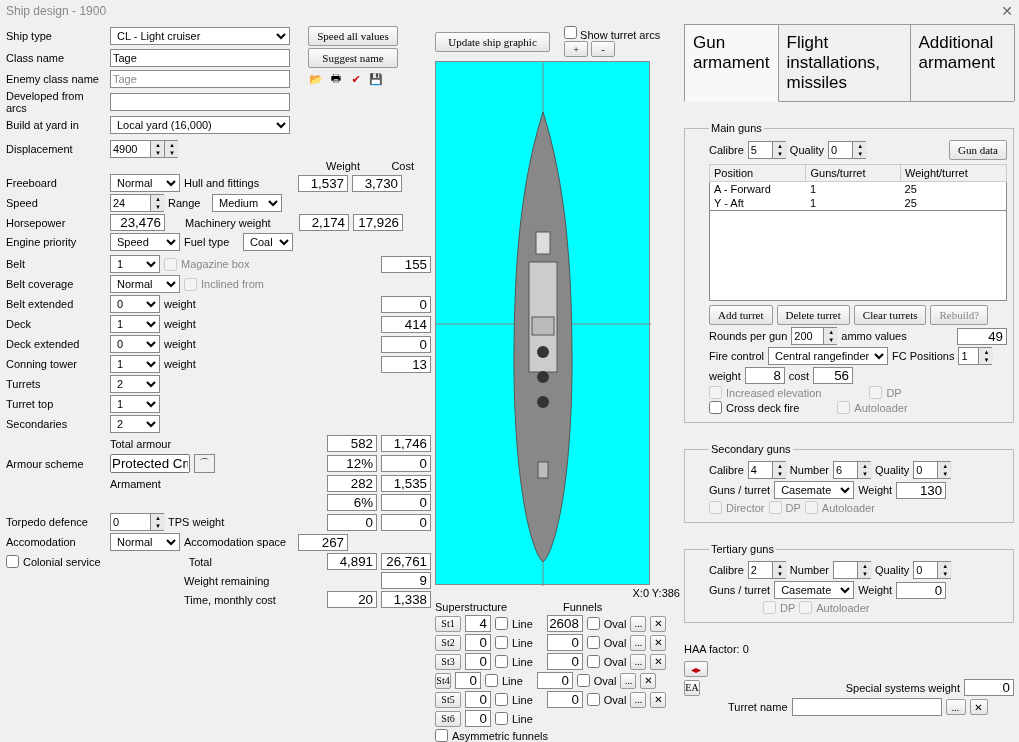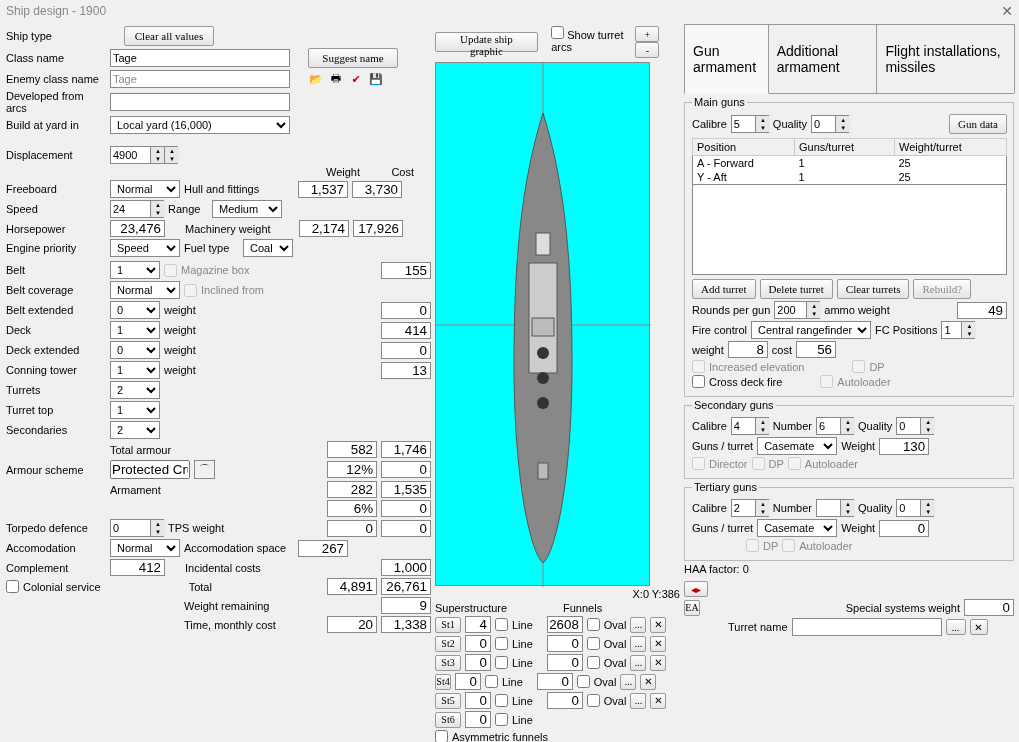--- a/index.html
+++ b/index.html
@@ -62,6 +62,7 @@
 <div class="col-left">
   <div class="row">
     <span class="lbl-col label">Ship type</span>
+    <select style="width:180px"><option>CL - Light cruiser</option></select>
     <span style="width:10px"></span>
     <button class="btn" style="width:90px">Clear all values</button>
   </div>

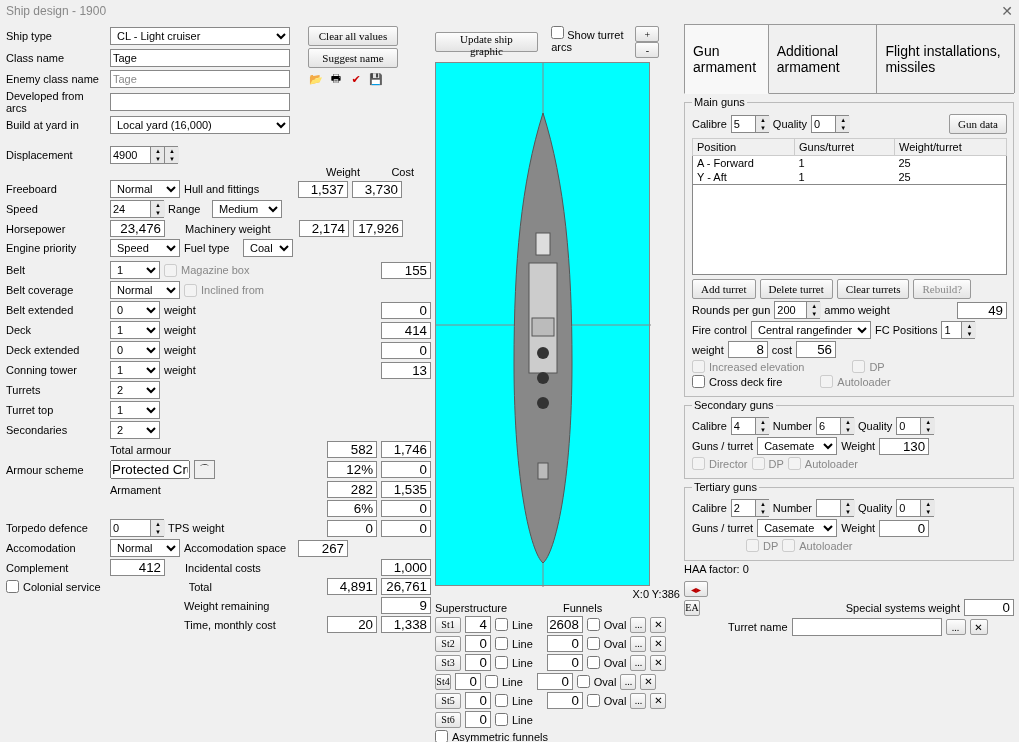--- a/index.html
+++ b/index.html
@@ -64,7 +64,7 @@
     <span class="lbl-col label">Ship type</span>
     <select style="width:180px"><option>CL - Light cruiser</option></select>
     <span style="width:10px"></span>
-    <button class="btn" style="width:90px">Clear all values</button>
+    <button class="btn" style="width:90px">Speed all values</button>
   </div>
   <div class="row">
     <span class="lbl-col label">Class name</span>

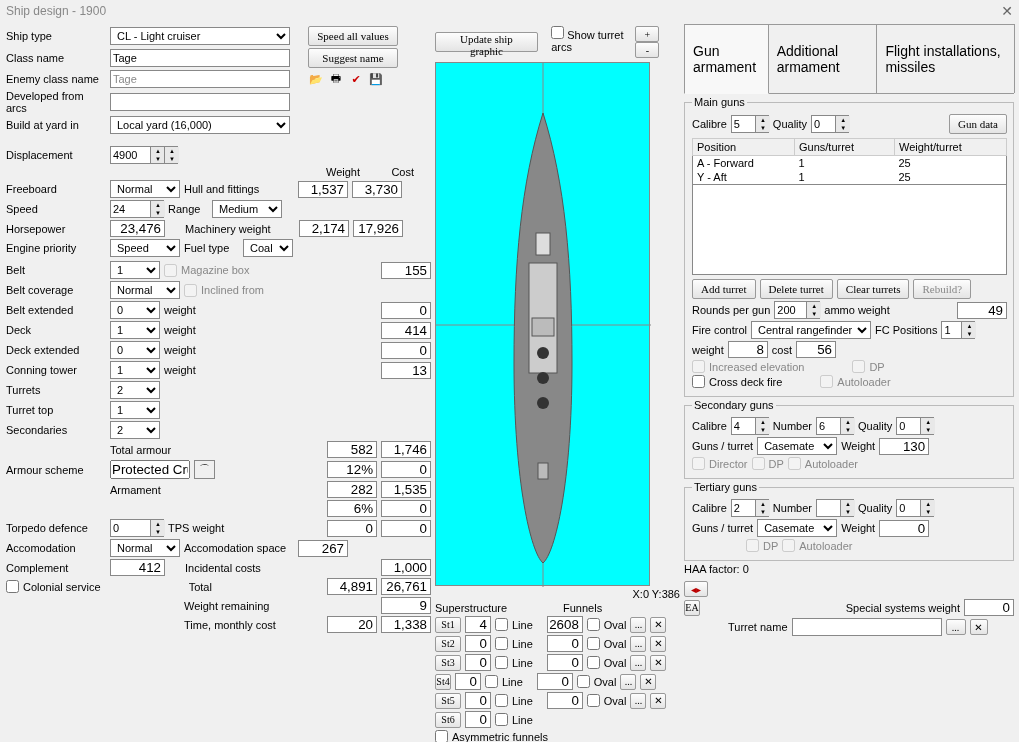--- a/index.html
+++ b/index.html
@@ -286,7 +286,7 @@
   <div class="row">
     <button class="btn" style="width:115px">Update ship graphic</button>
     <span style="width:6px"></span>
-    <div style="display:flex;flex-direction:row">
+    <div style="display:flex;flex-direction:column">
       <span><input type="checkbox" class="chk" style=""> <span class="label">Show turret arcs</span></span>
       <span>
         <button class="btn smbtn" style="width:24px">+</button>

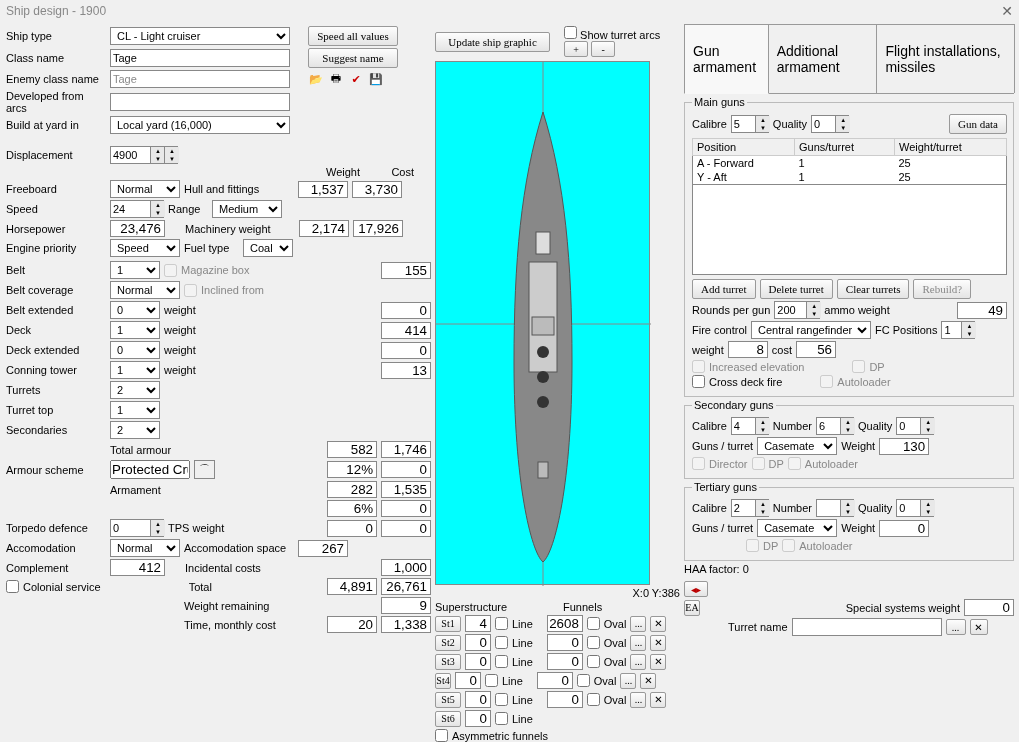--- a/index.html
+++ b/index.html
@@ -37,7 +37,7 @@
   .chk { width: 13px; height: 13px; }
   .disabled-label { color: #888; }
   .tabs { display: flex; border-bottom: 1px solid #999; }
-  .tab { border: 1px solid #999; border-bottom: none; background: #f0f0f0; padding: 18px 8px; font-size: 14px; margin-right: -1px; position: relative; cursor: pointer; }
+  .tab { border: 1px solid #999; border-bottom: none; background: #f0f0f0; padding: 8px 8px; font-size: 17px; margin-right: -1px; position: relative; cursor: pointer; }
   .tab.active { background: #f8f8f8; z-index: 2; border-bottom: 1px solid #f8f8f8; margin-bottom: -1px;}
   table.datagrid { width: 100%; border: 1px solid #888; background: #fff; border-collapse: collapse; font-size: 11px; }
   table.datagrid th { background: #f0f0f0; border: 1px solid #ccc; text-align: left; font-weight: normal; padding: 2px 4px; }

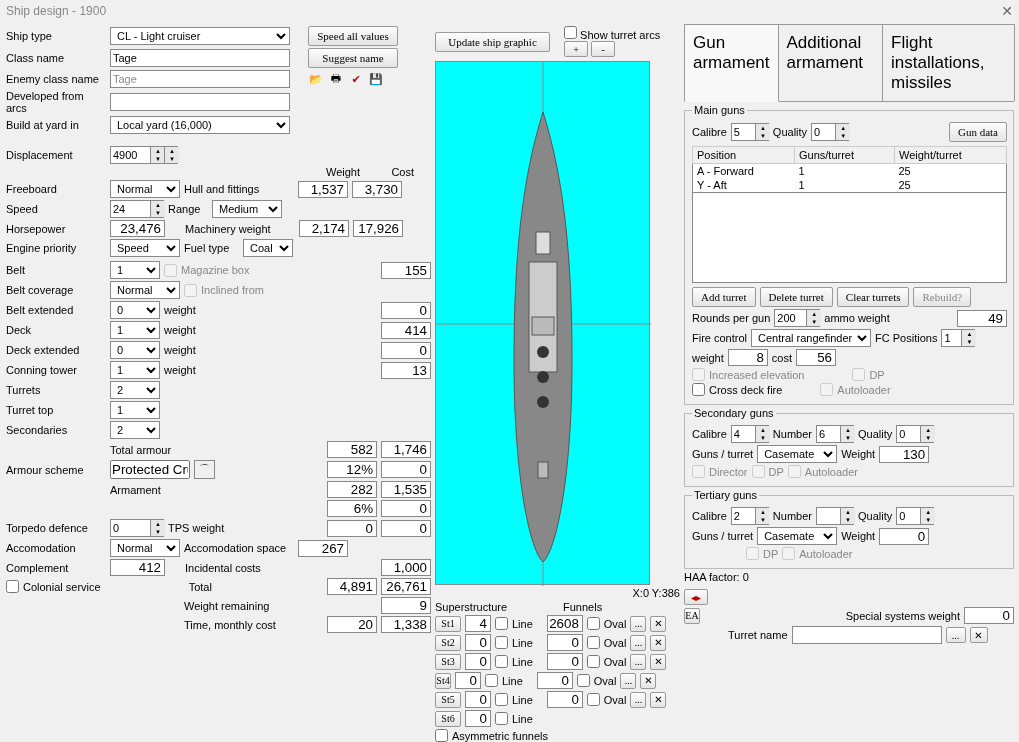--- a/index.html
+++ b/index.html
@@ -397,8 +397,8 @@
 <div class="col-right">
   <div class="tabs">
     <div class="tab active">Gun armament</div>
+    <div class="tab">Flight installations, missiles</div>
     <div class="tab">Additional armament</div>
-    <div class="tab">Flight installations, missiles</div>
   </div>
 
   <fieldset>

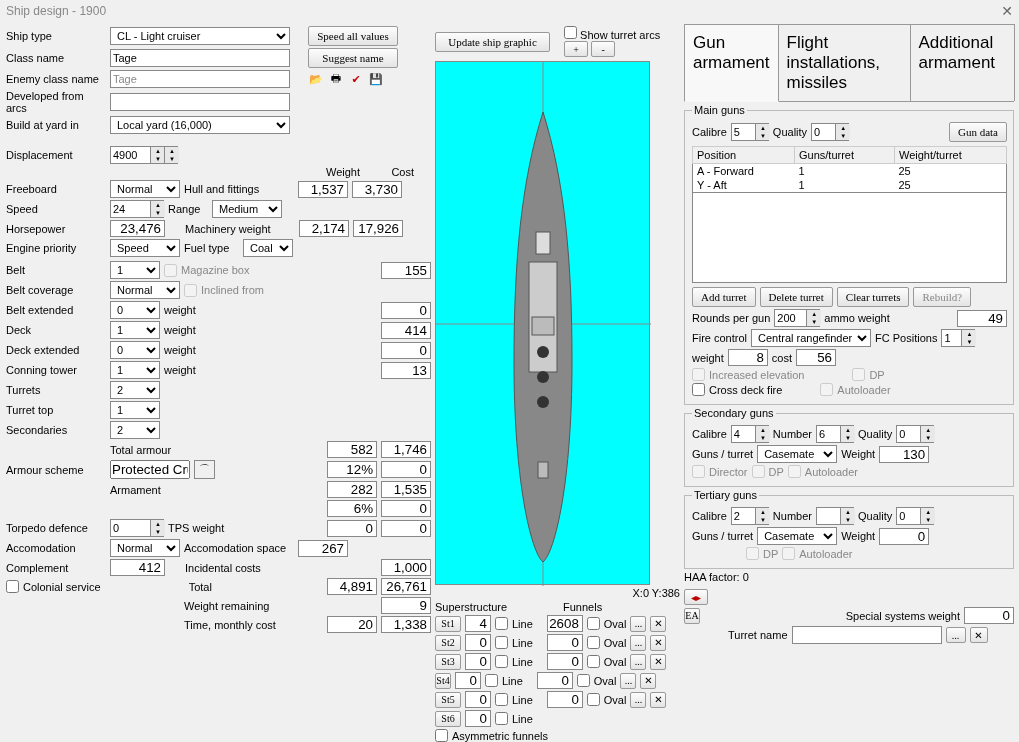--- a/index.html
+++ b/index.html
@@ -15,7 +15,7 @@
   }
   .titlebar { height: 22px; padding: 3px 6px; color: #888; font-size: 12px; display: flex; align-items: center; justify-content: space-between; }
   .titlebar .close { font-family: Arial; font-size: 14px; color: #666; cursor: pointer; }
-  fieldset { border: 1px solid #bbb; padding: 4px 6px 6px 7px; margin: 2px 0; }
+  fieldset { border: 1px solid #bbb; padding: 4px 6px 6px 24px; margin: 20px 0; }
   legend { font-size: 11px; color: #000; padding: 0 2px; }
   .label { font-size: 11px; color: #000; }
   .row { display: flex; align-items: center; margin: 2px 0; gap: 4px; }

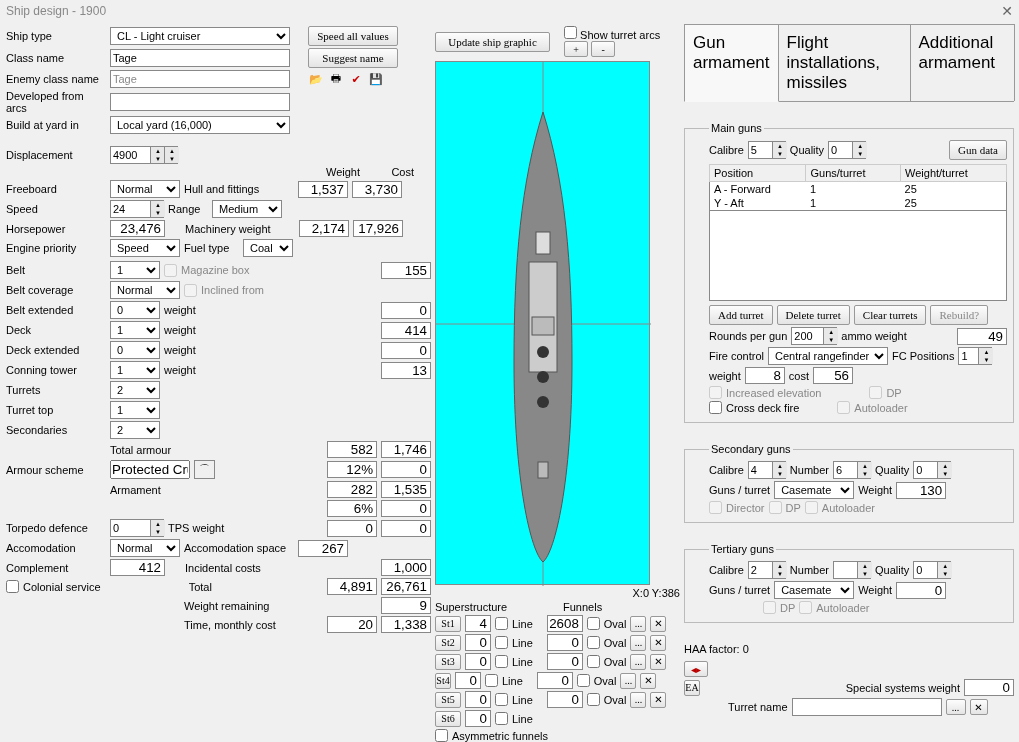--- a/index.html
+++ b/index.html
@@ -90,7 +90,7 @@
     <select style="width:180px"><option>Local yard (16,000)</option></select>
   </div>
 
-  <div class="row" style="margin-top:12px">
+  <div class="row" style="margin-top:6px">
     <span class="lbl-col label">Displacement</span>
     <span class="spin">
       <input type="text" class="w40" value="4900" style="">

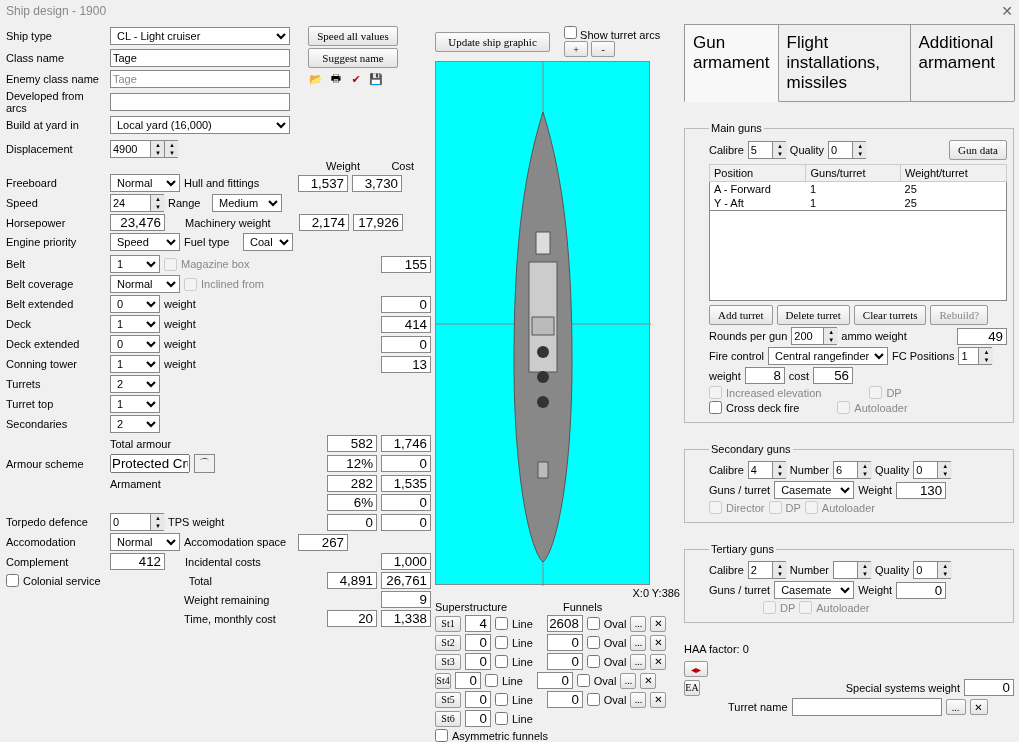--- a/index.html
+++ b/index.html
@@ -460,7 +460,7 @@
             <button>▼</button>
           </span>
         </span>
-      <span class="label">ammo weight</span>
+      <span class="label">ammo values</span>
       <span style="flex:1"></span>
       <input readonly="" class="readval w50" value="49" style="">
     </div>

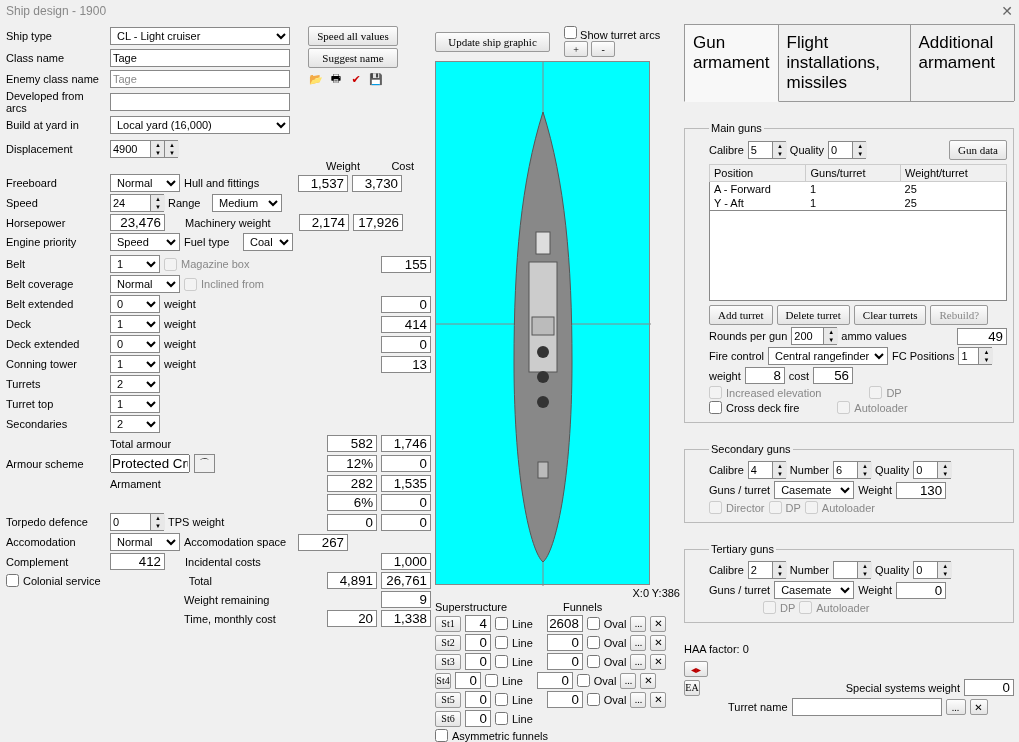--- a/index.html
+++ b/index.html
@@ -247,14 +247,6 @@
     <select class="w70"><option>Normal</option></select>
     <span class="label" style="width:110px">Accomodation space</span>
     <input readonly="" class="readval w50" value="267" style="">
-  </div>
-  <div class="row">
-    <span class="lbl-col label">Complement</span>
-    <input readonly="" class="readval w55" value="412" style="">
-    <span style="width:12px"></span>
-    <span class="label" style="width:110px">Incidental costs</span>
-    <span style="flex:1"></span>
-    <input readonly="" class="readval w50" value="1,000" style="">
   </div>
   <div class="row">
     <input type="checkbox" class="chk" style="">

